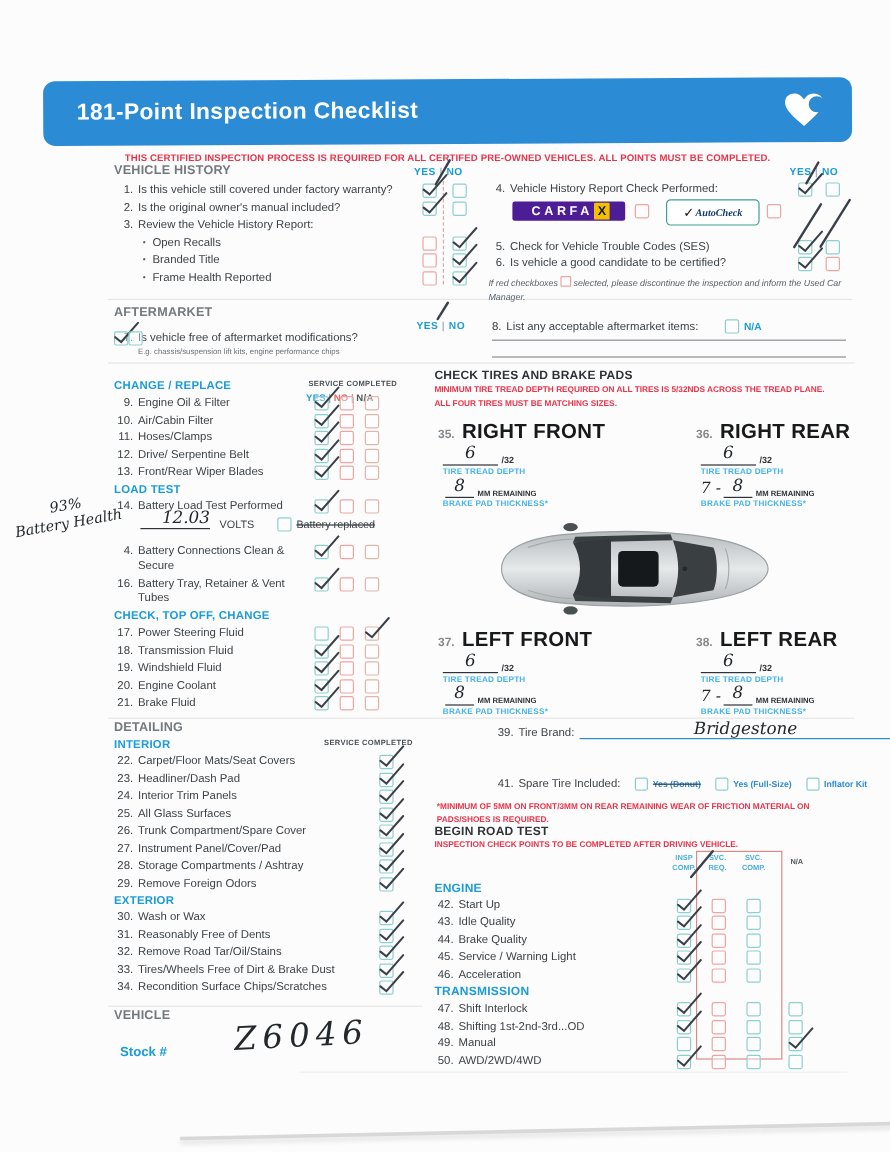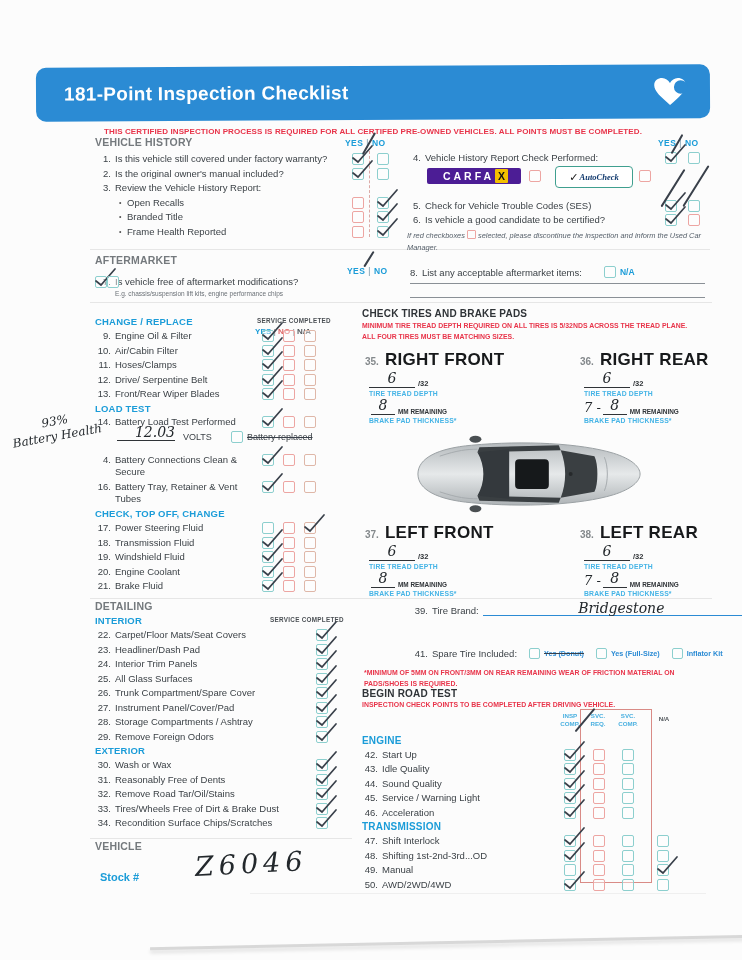--- a/index.html
+++ b/index.html
@@ -808,7 +808,7 @@
   </div>
         <div class="row">
     <span class="num">44.</span>
-    <span class="lbl">Sound Quality</span>
+    <span class="lbl">Brake Quality</span>
     <span class="boxes">
             <span class="cb teal">
               <svg class="tick" viewBox="0 0 24 22">

